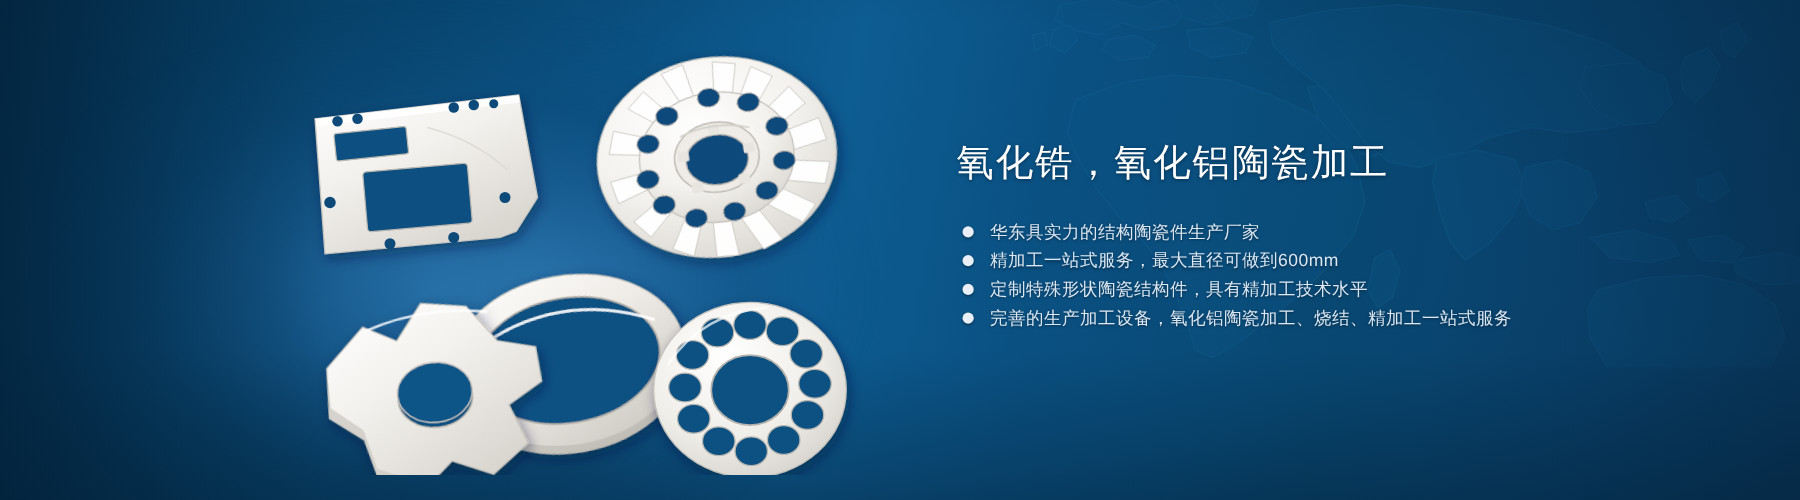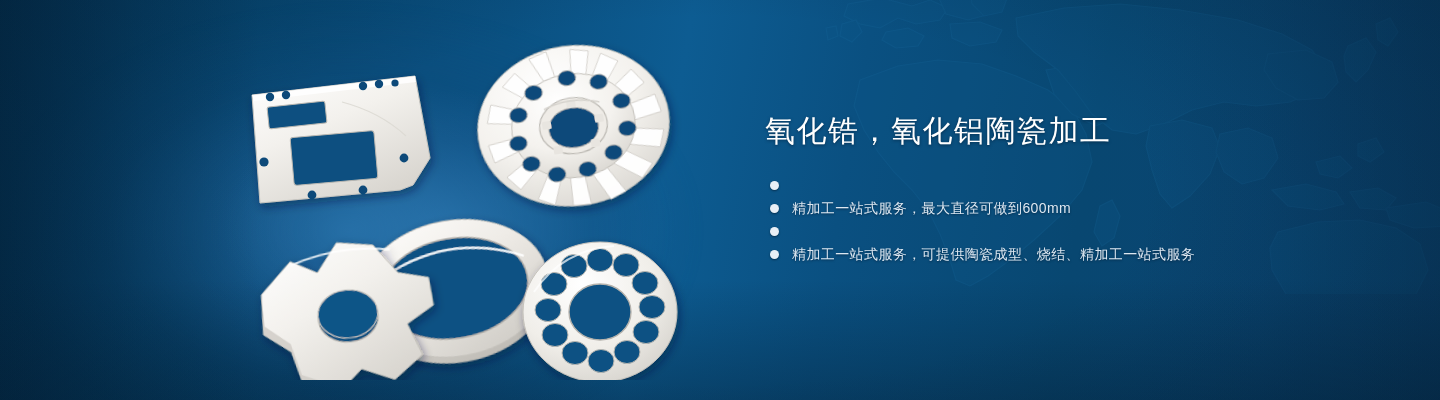--- a/index.html
+++ b/index.html
@@ -343,6 +343,7 @@
     <ul class="bullets">
       <li class="bullet">
         <span class="bullet-dot"></span>
+        <span class="bullet-text">华东具实力的结构陶瓷件生产厂家</span>
       </li>
       <li class="bullet">
         <span class="bullet-dot"></span>

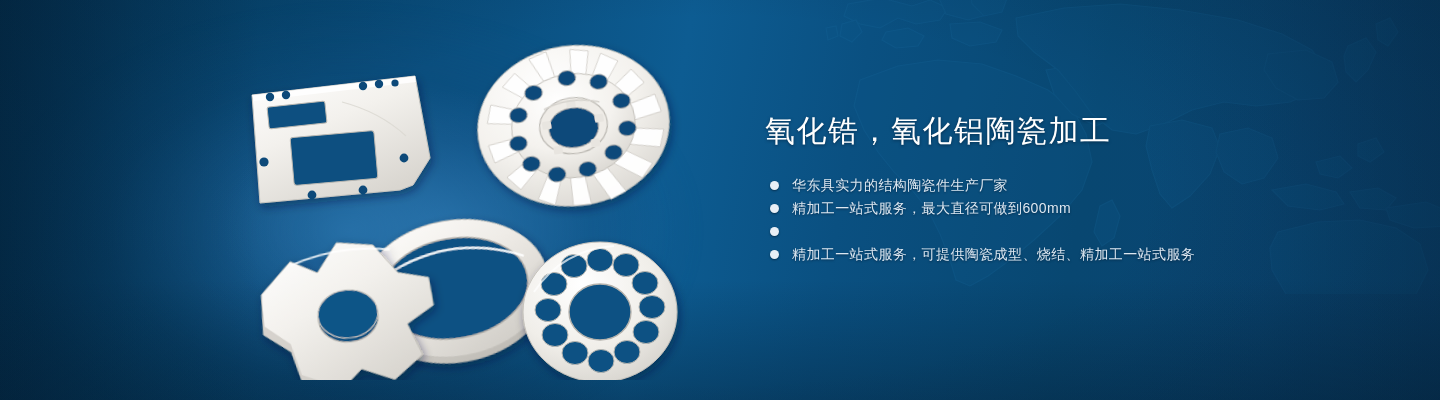--- a/index.html
+++ b/index.html
@@ -351,6 +351,7 @@
       </li>
       <li class="bullet">
         <span class="bullet-dot"></span>
+        <span class="bullet-text">定制特殊形状陶瓷结构件，具有精加工技术水平</span>
       </li>
       <li class="bullet">
         <span class="bullet-dot"></span>

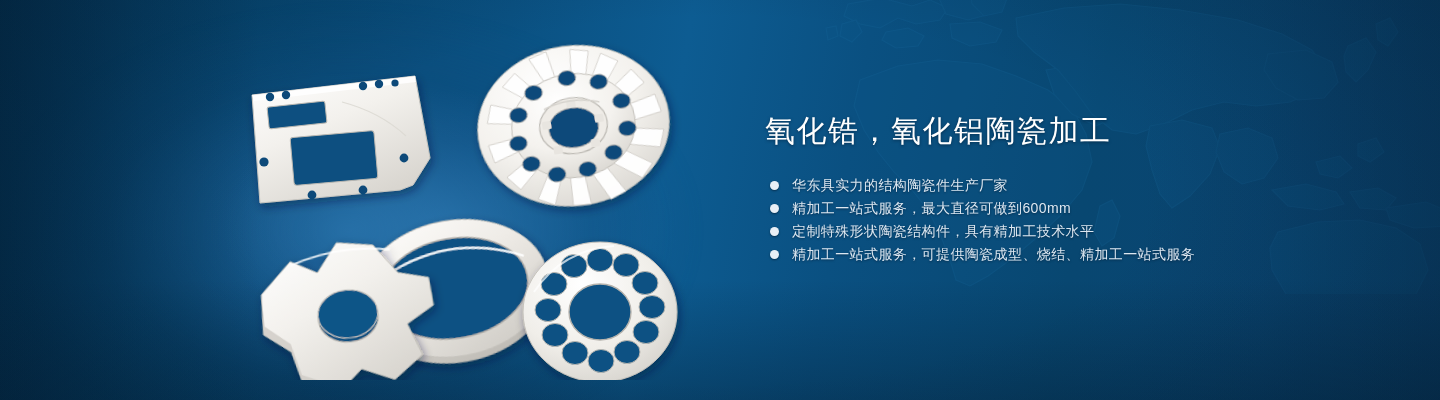--- a/index.html
+++ b/index.html
@@ -355,7 +355,7 @@
       </li>
       <li class="bullet">
         <span class="bullet-dot"></span>
-        <span class="bullet-text">精加工一站式服务，可提供陶瓷成型、烧结、精加工一站式服务</span>
+        <span class="bullet-text">完善的生产加工设备，氧化铝陶瓷加工、烧结、精加工一站式服务</span>
       </li>
     </ul>
   </div>

